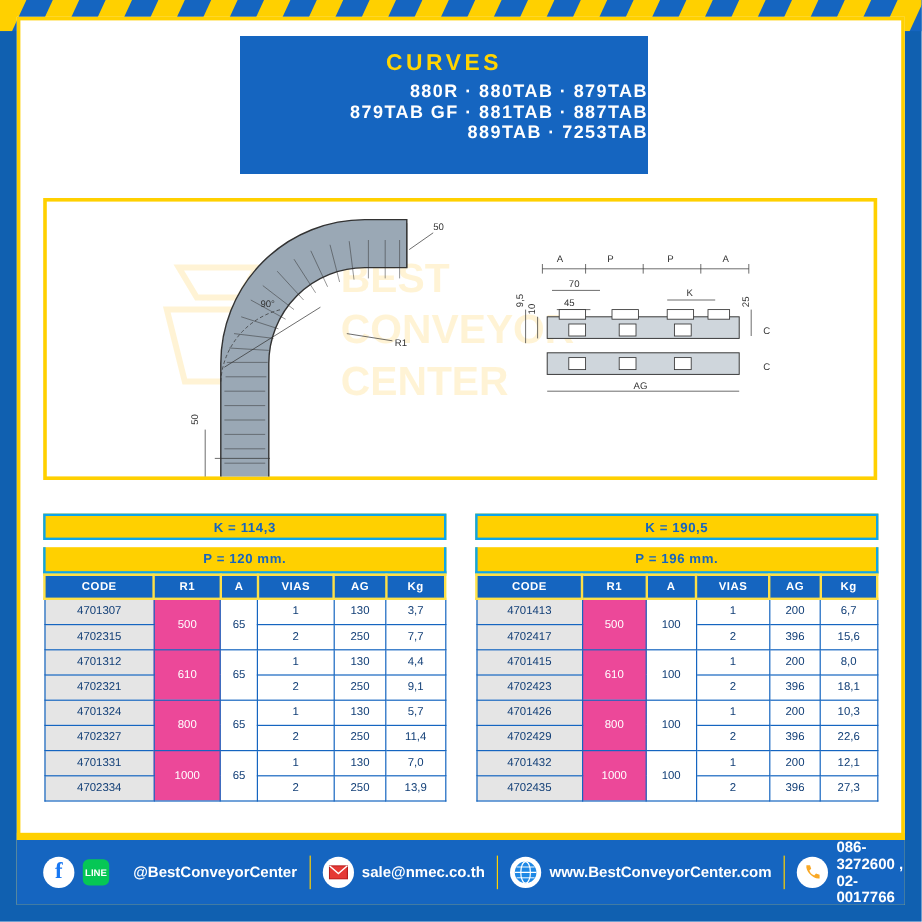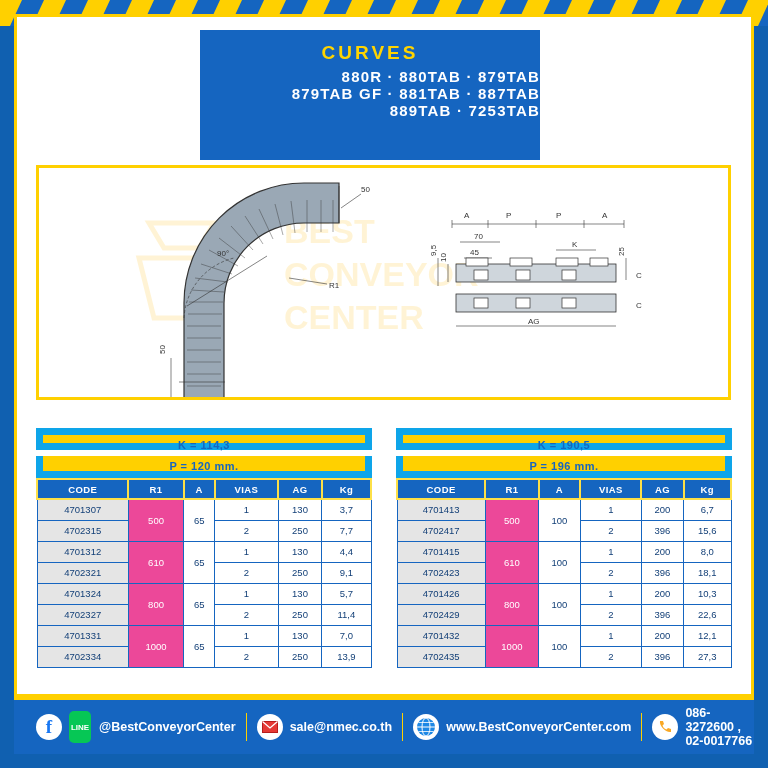--- a/index.html
+++ b/index.html
@@ -27,7 +27,7 @@
   }
   
   .title-box {
-    position:absolute; left:200px; top:30px; width:340px; height:130px;
+    position:absolute; left:200px; top:30px; width:340px; height:115px;
     background:#1565c0;
     color:#ffd000;
     text-align:center;

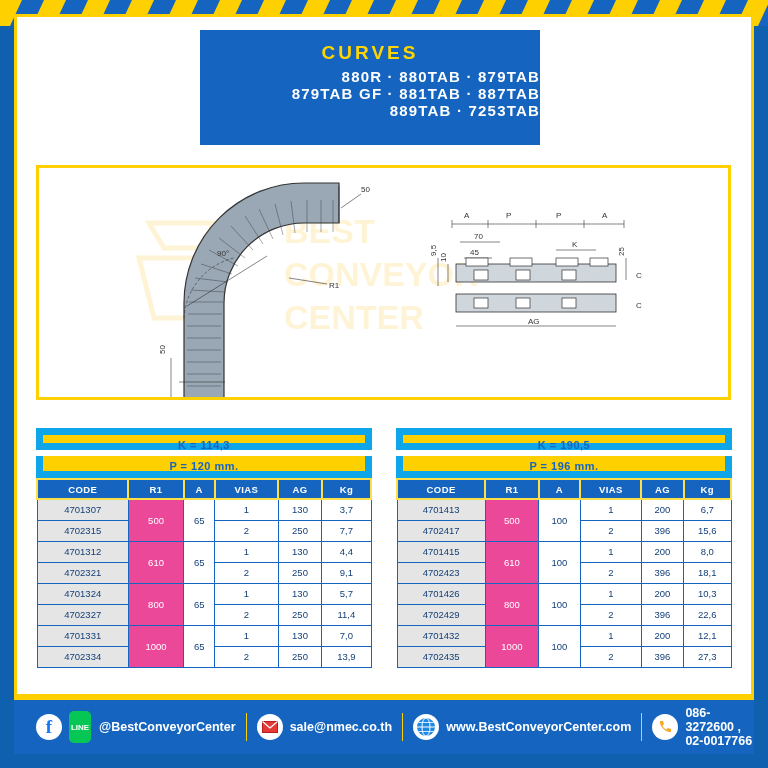--- a/index.html
+++ b/index.html
@@ -54,7 +54,7 @@
   .tbl-col.left { left:0; }
   .tbl-col.right { left:360px; }
   .band {
-    border:7px solid #0ea5e9;
+    border:2px solid #0ea5e9;
     background:#ffd000;
     color:#1565c0;
     font-weight:bold;

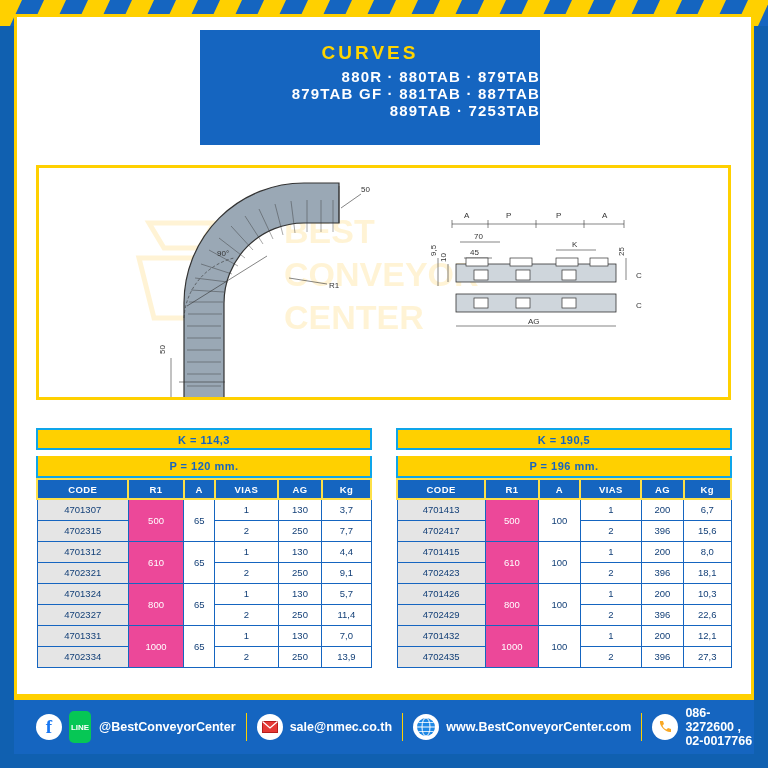--- a/index.html
+++ b/index.html
@@ -104,9 +104,9 @@
     margin-right:7px; flex:none;
   }
   .line-badge {
-    width:22px;height:32px;border-radius:5px;background:#06c755;
+    width:22px;height:22px;border-radius:5px;background:#06c755;
     color:#fff;font-size:8px;font-weight:bold;display:flex;align-items:center;justify-content:center;
-    margin-right:8px;
+    margin-right:20px;
   }
   
   .dim { font-size:8px; fill:#333; font-family:"Liberation Sans", sans-serif; }

